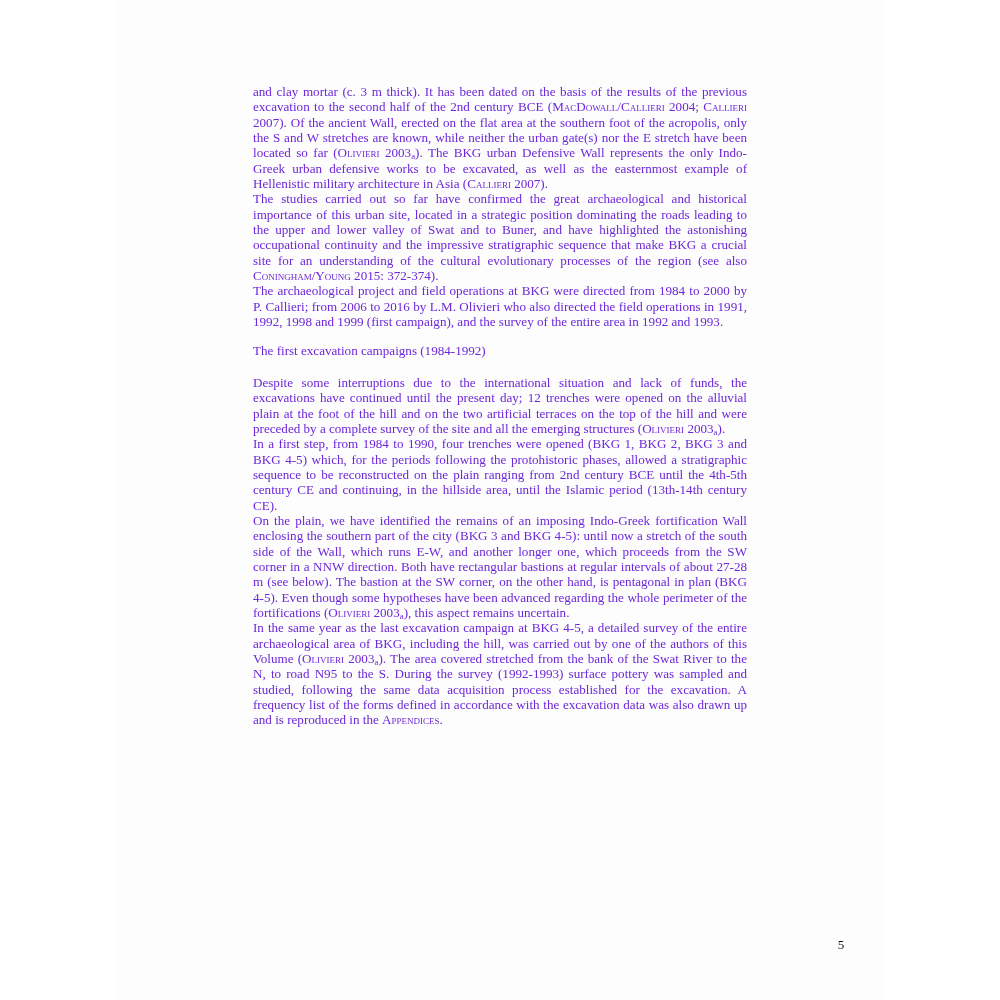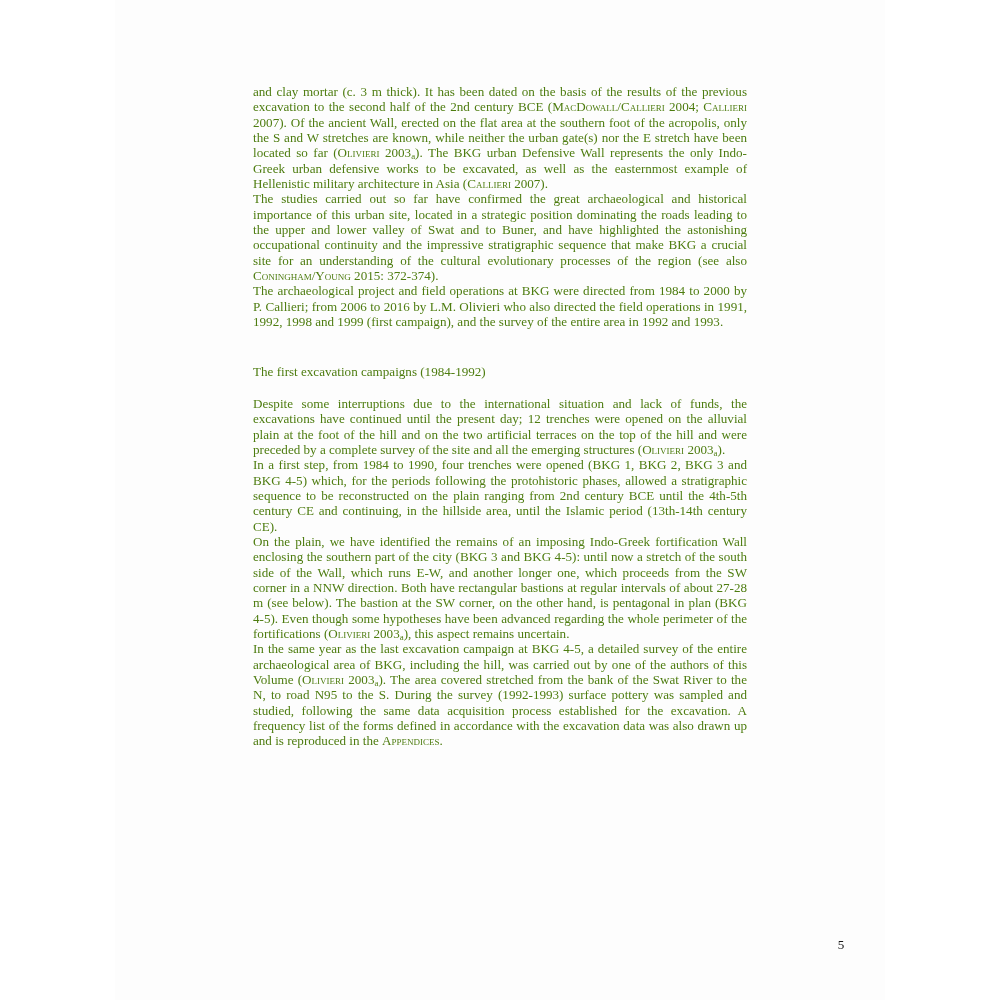--- a/index.html
+++ b/index.html
@@ -28,7 +28,7 @@
     left: 138px;
     top: 84px;
     width: 494px;
-    color: #4d7c0f;
+    color: #6d28d9;
     font-size: 13.1px;
     line-height: 15.35px;
     text-align: justify;

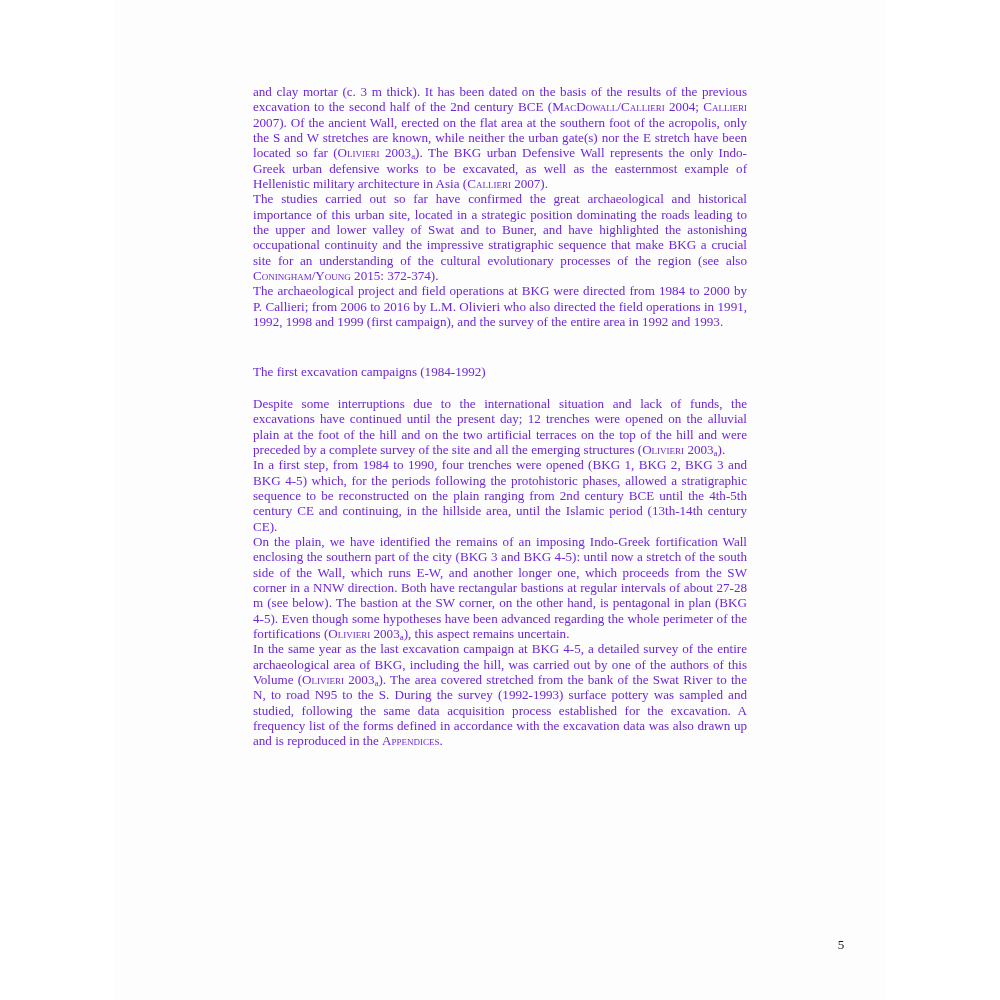--- a/index.html
+++ b/index.html
@@ -38,7 +38,7 @@
     padding: 0;
   }
   .textblock p.heading {
-    margin-top: 34px;
+    margin-top: 13px;
     margin-bottom: 17px;
     text-align: left;
   }

